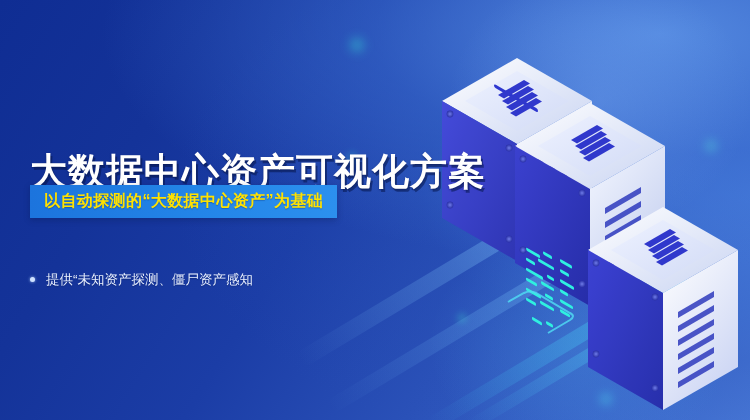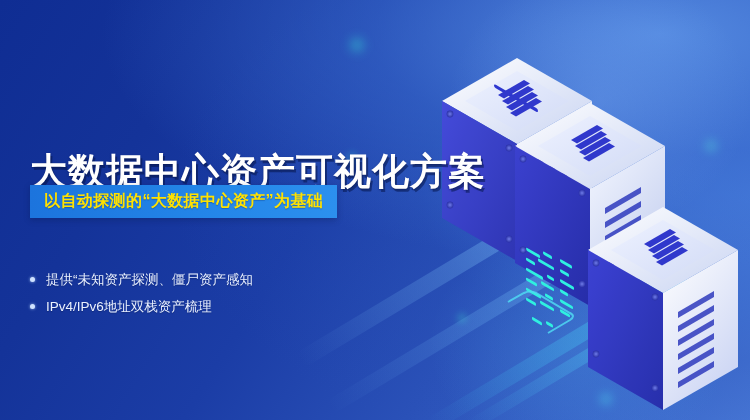--- a/index.html
+++ b/index.html
@@ -255,10 +255,6 @@
           <span class="bullet-dot"></span>
           <span class="bullet-txt">提供“未知资产探测、僵尸资产感知</span>
         </div>
-        <div class="bullet-row">
-          <span class="bullet-dot"></span>
-          <span class="bullet-txt">IPv4/IPv6地址双栈资产梳理</span>
-        </div>
       </div>
 
   </div>

